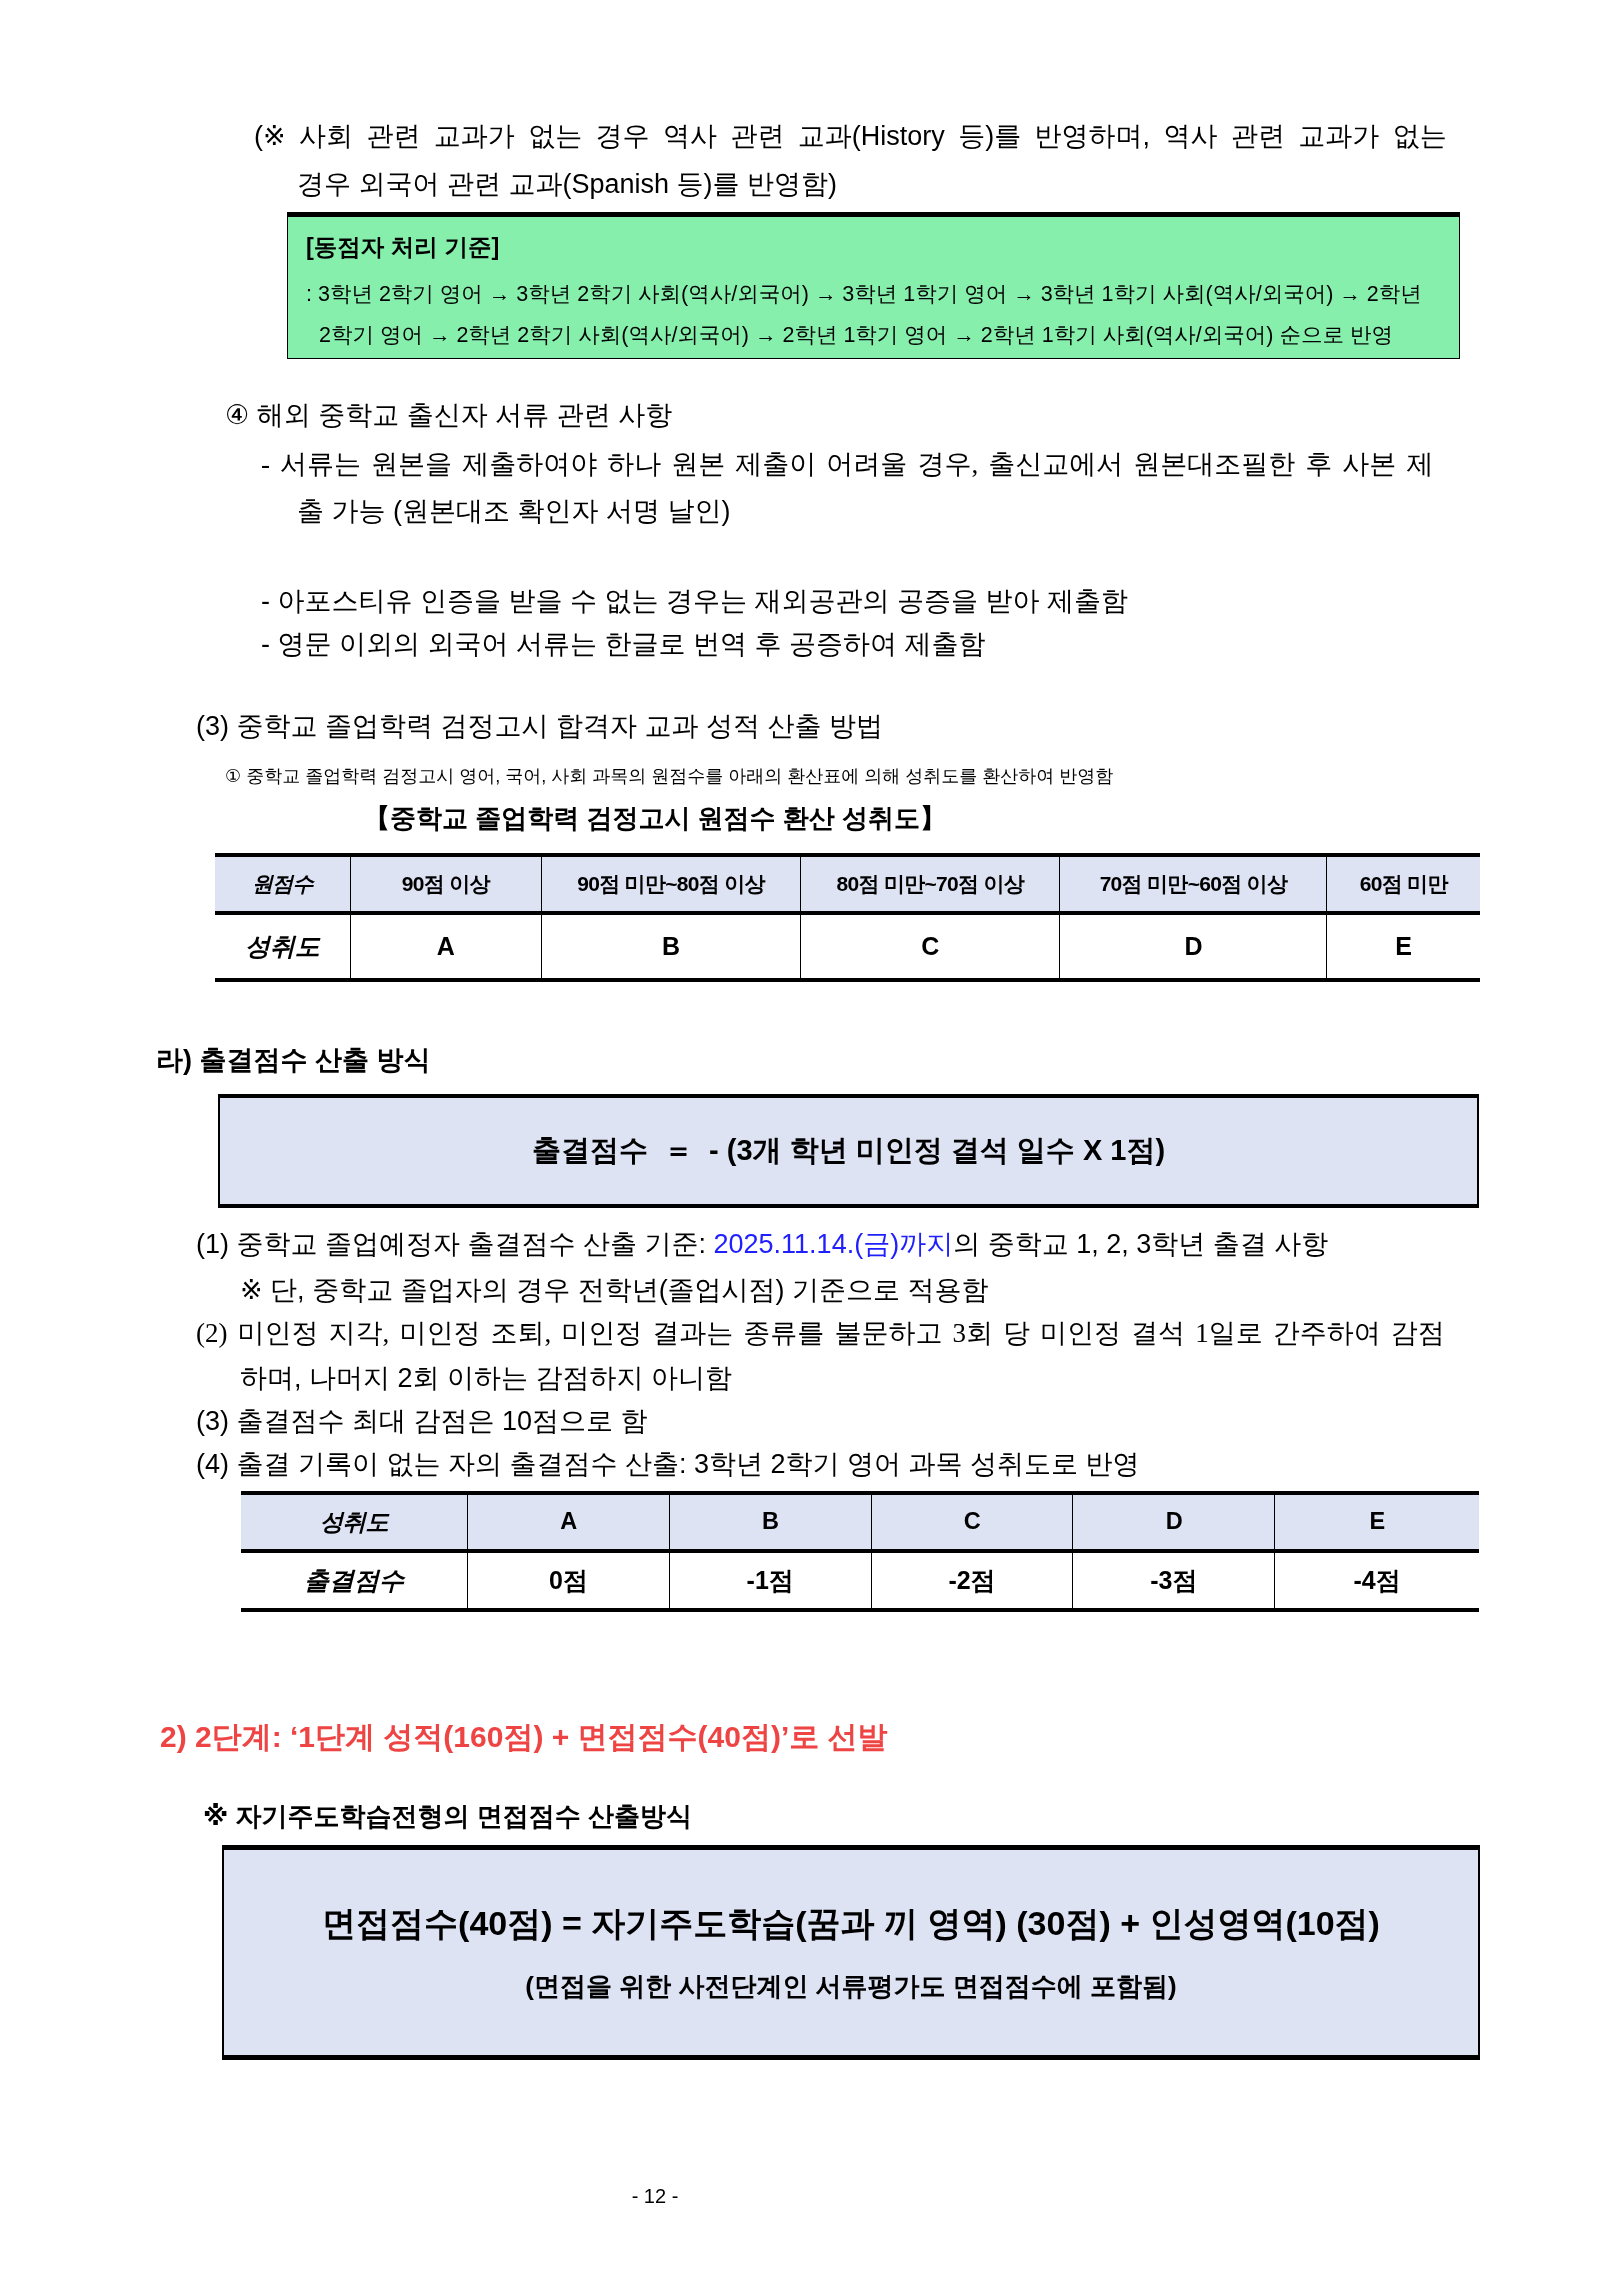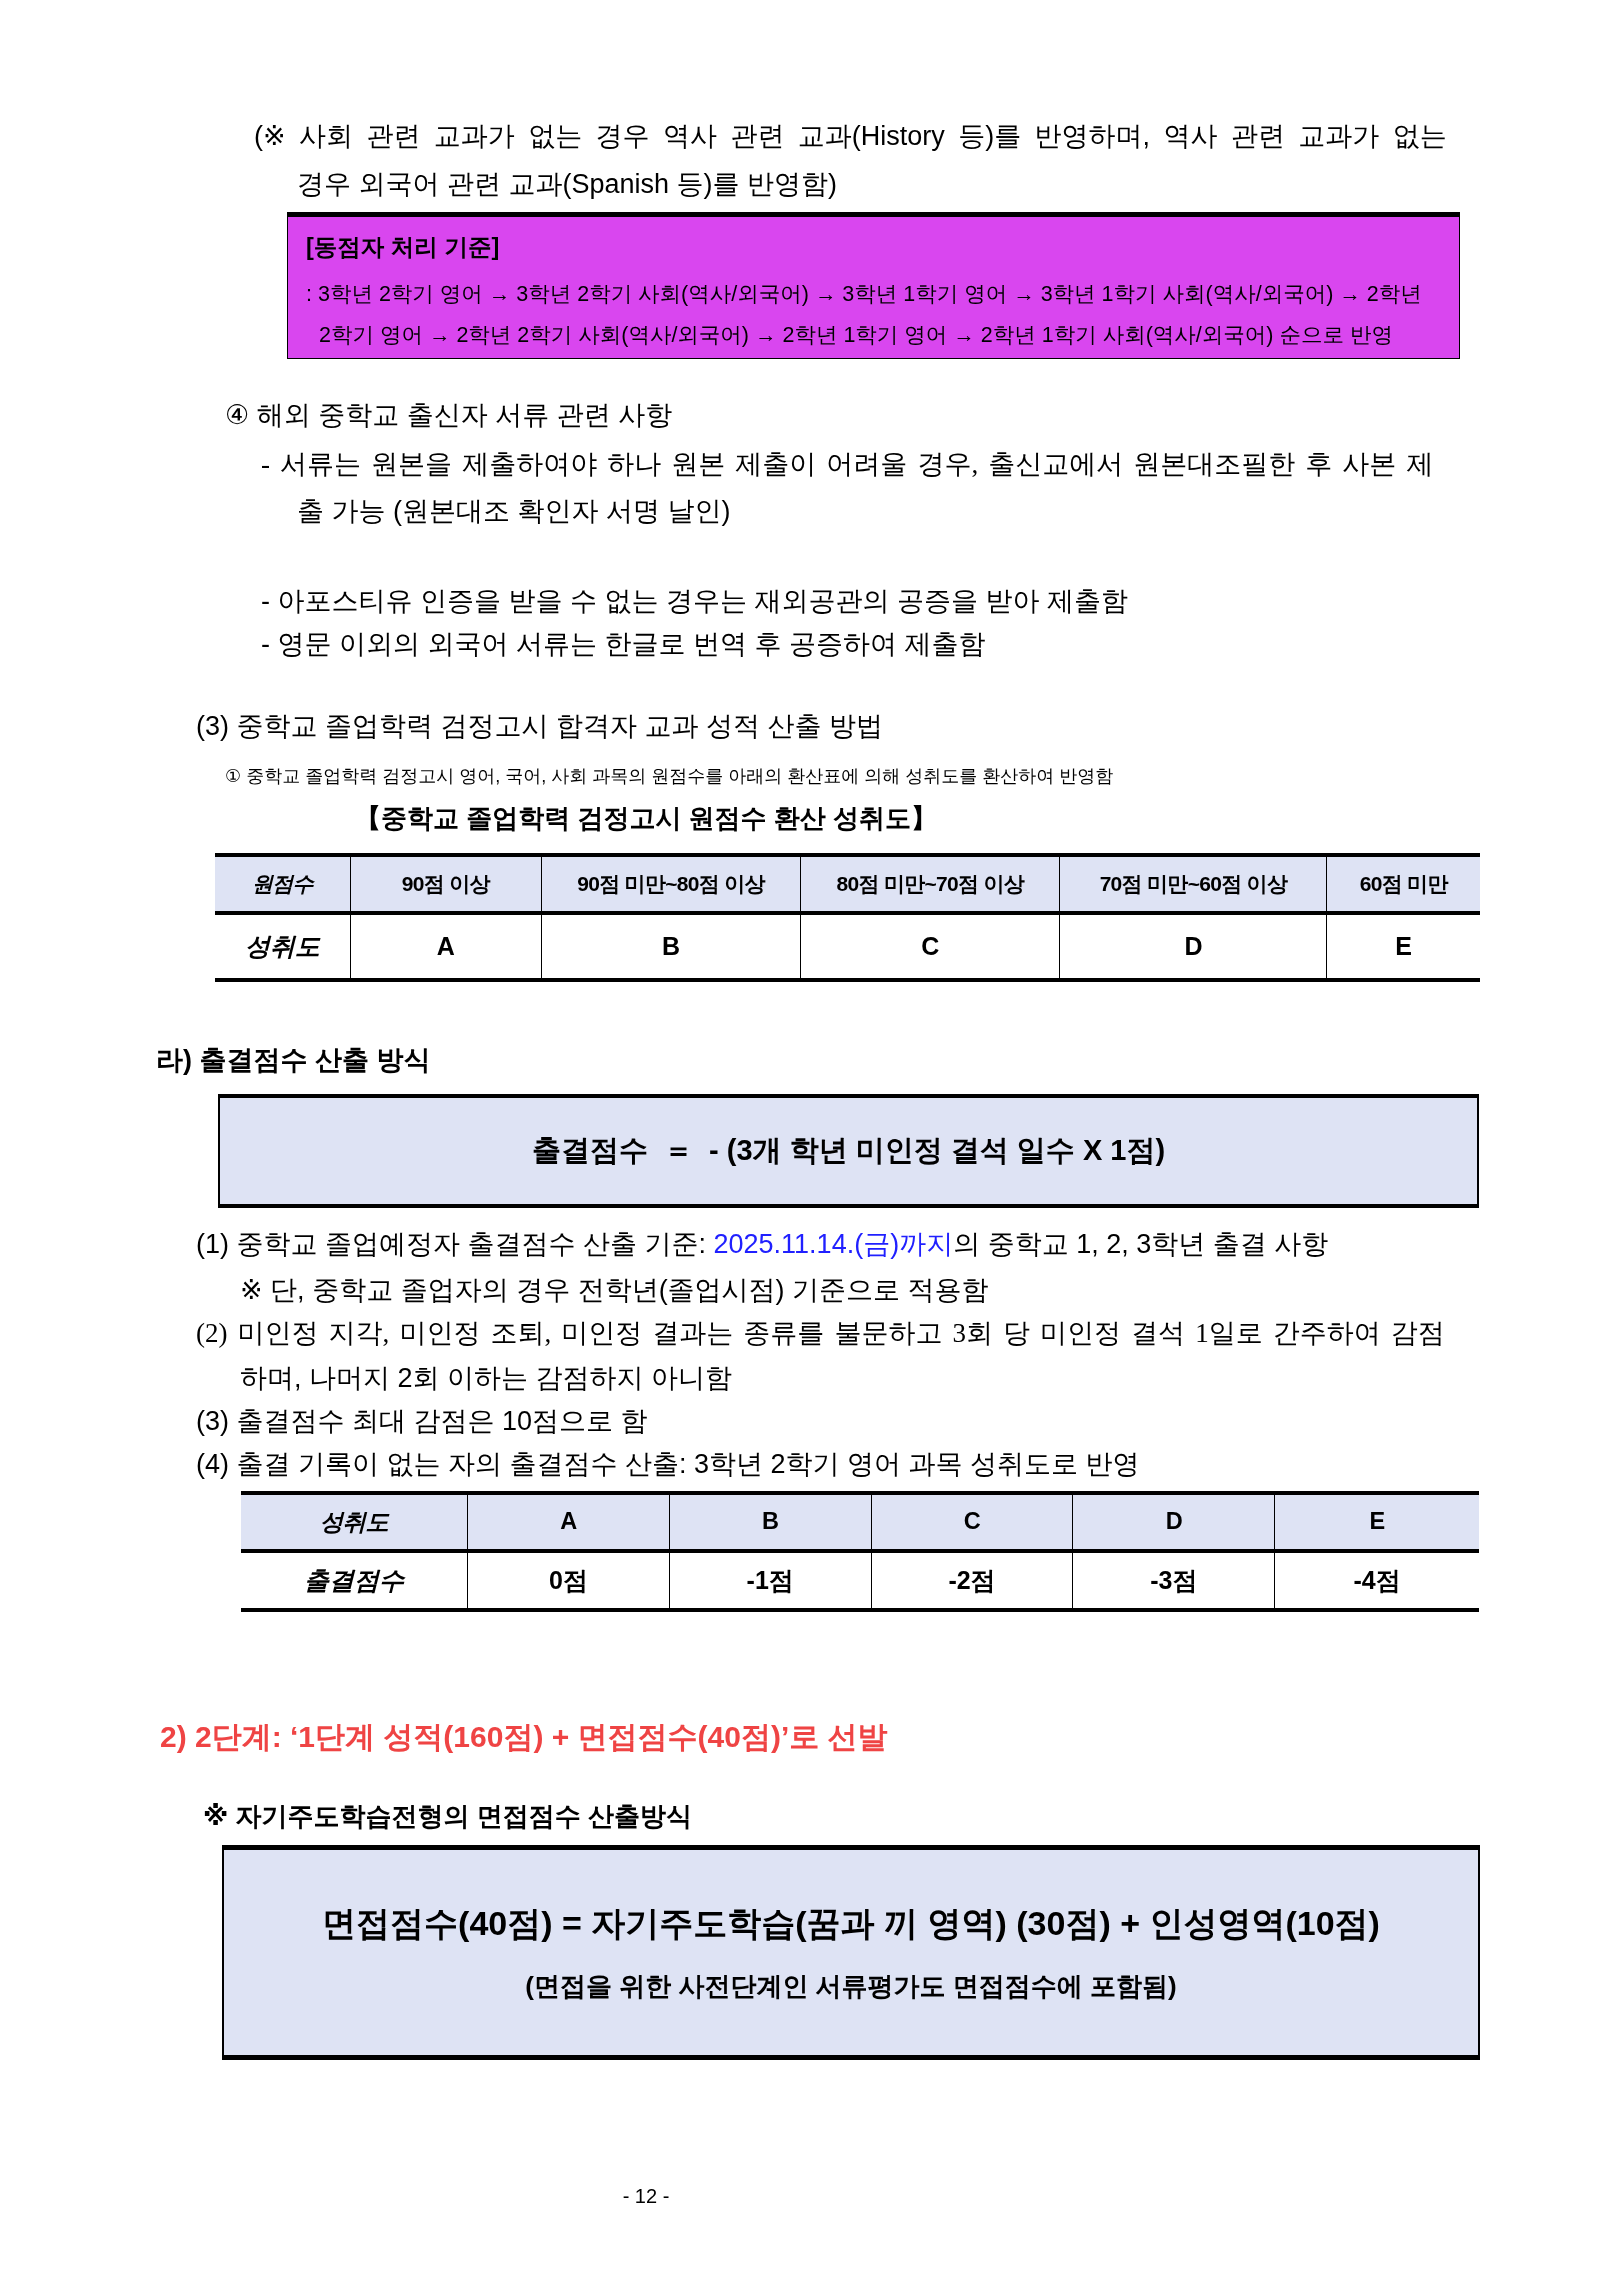--- a/index.html
+++ b/index.html
@@ -21,7 +21,7 @@
   .tiebreak-box{
     position:absolute;left:287px;top:212px;width:1173px;height:147px;
     border:1.3px solid #000;border-top:5.2px solid #000;
-    background:#d946ef;box-sizing:border-box;
+    background:#86efac;box-sizing:border-box;
     padding:14.3px 18px 0 18px;
   }
   .tiebreak-title{font-size:23.5px;font-weight:700;}

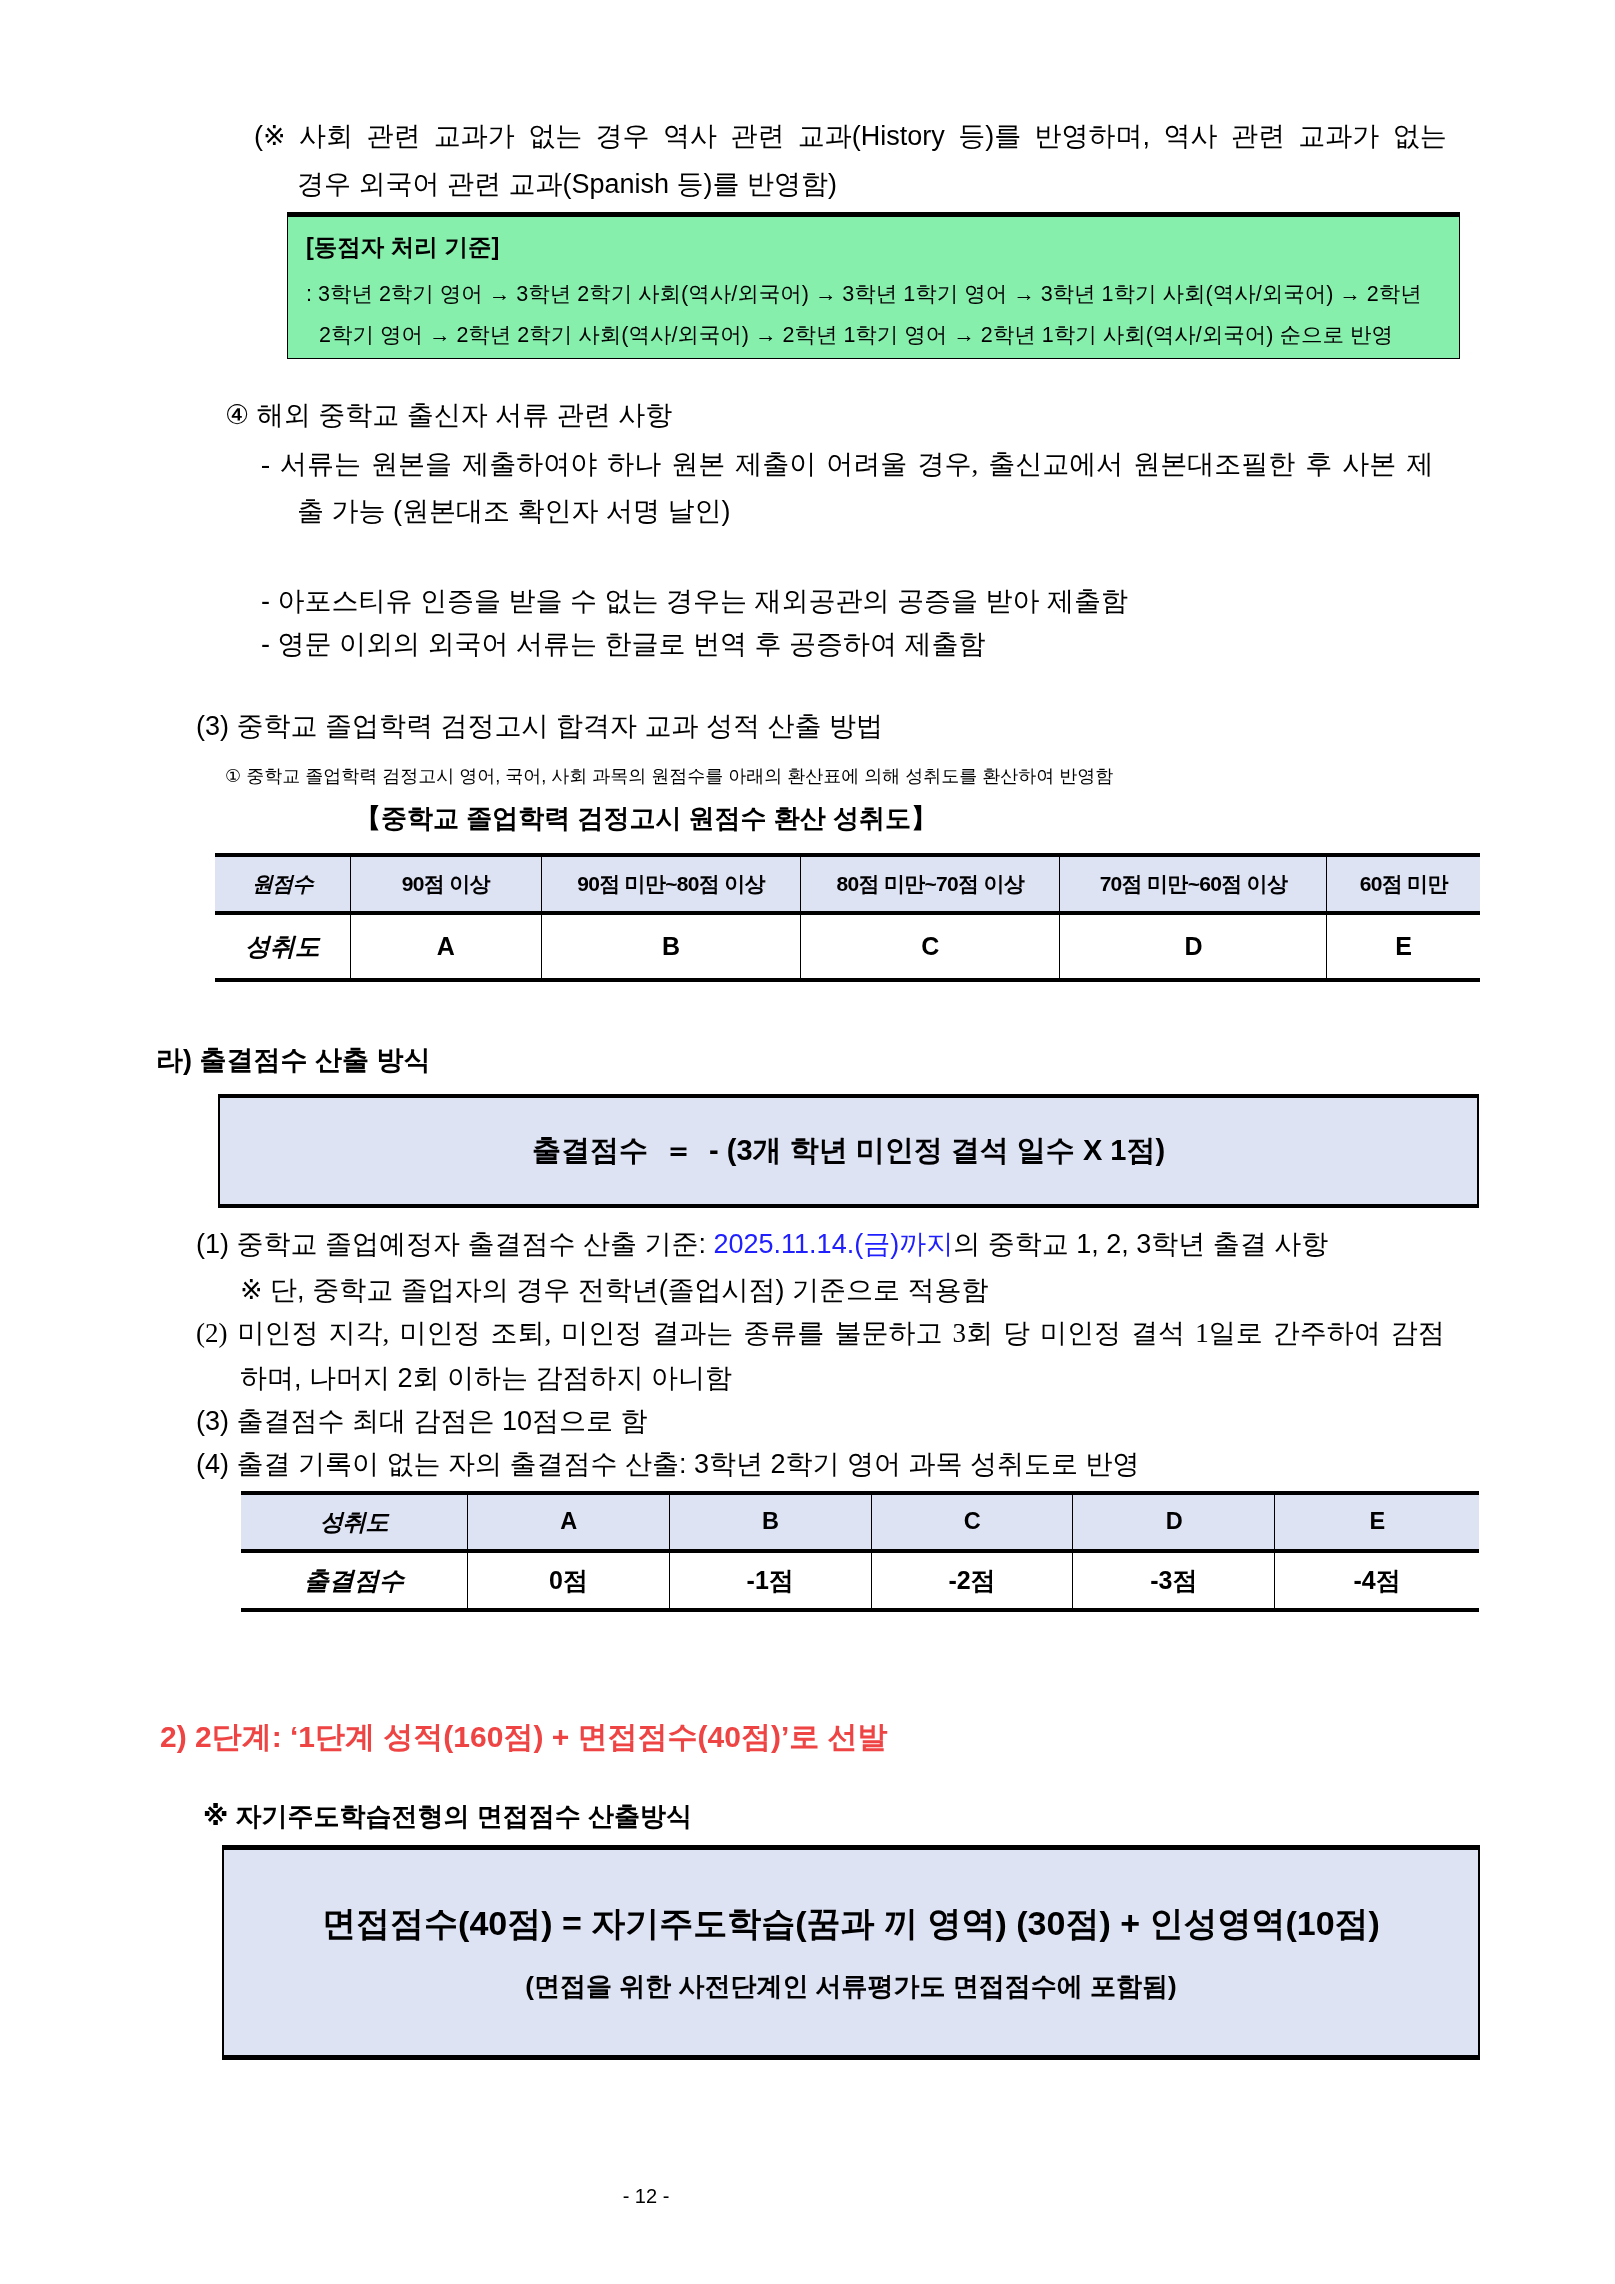--- a/index.html
+++ b/index.html
@@ -15,7 +15,7 @@
   .body-txt{font-size:27px;}
   .small-txt{font-size:18px;}
   .bold{font-weight:700;}
-  .center-block{left:0;width:1292px;text-align:center;}
+  .center-block{left:9px;width:1292px;text-align:center;}
 
   
   .tiebreak-box{

